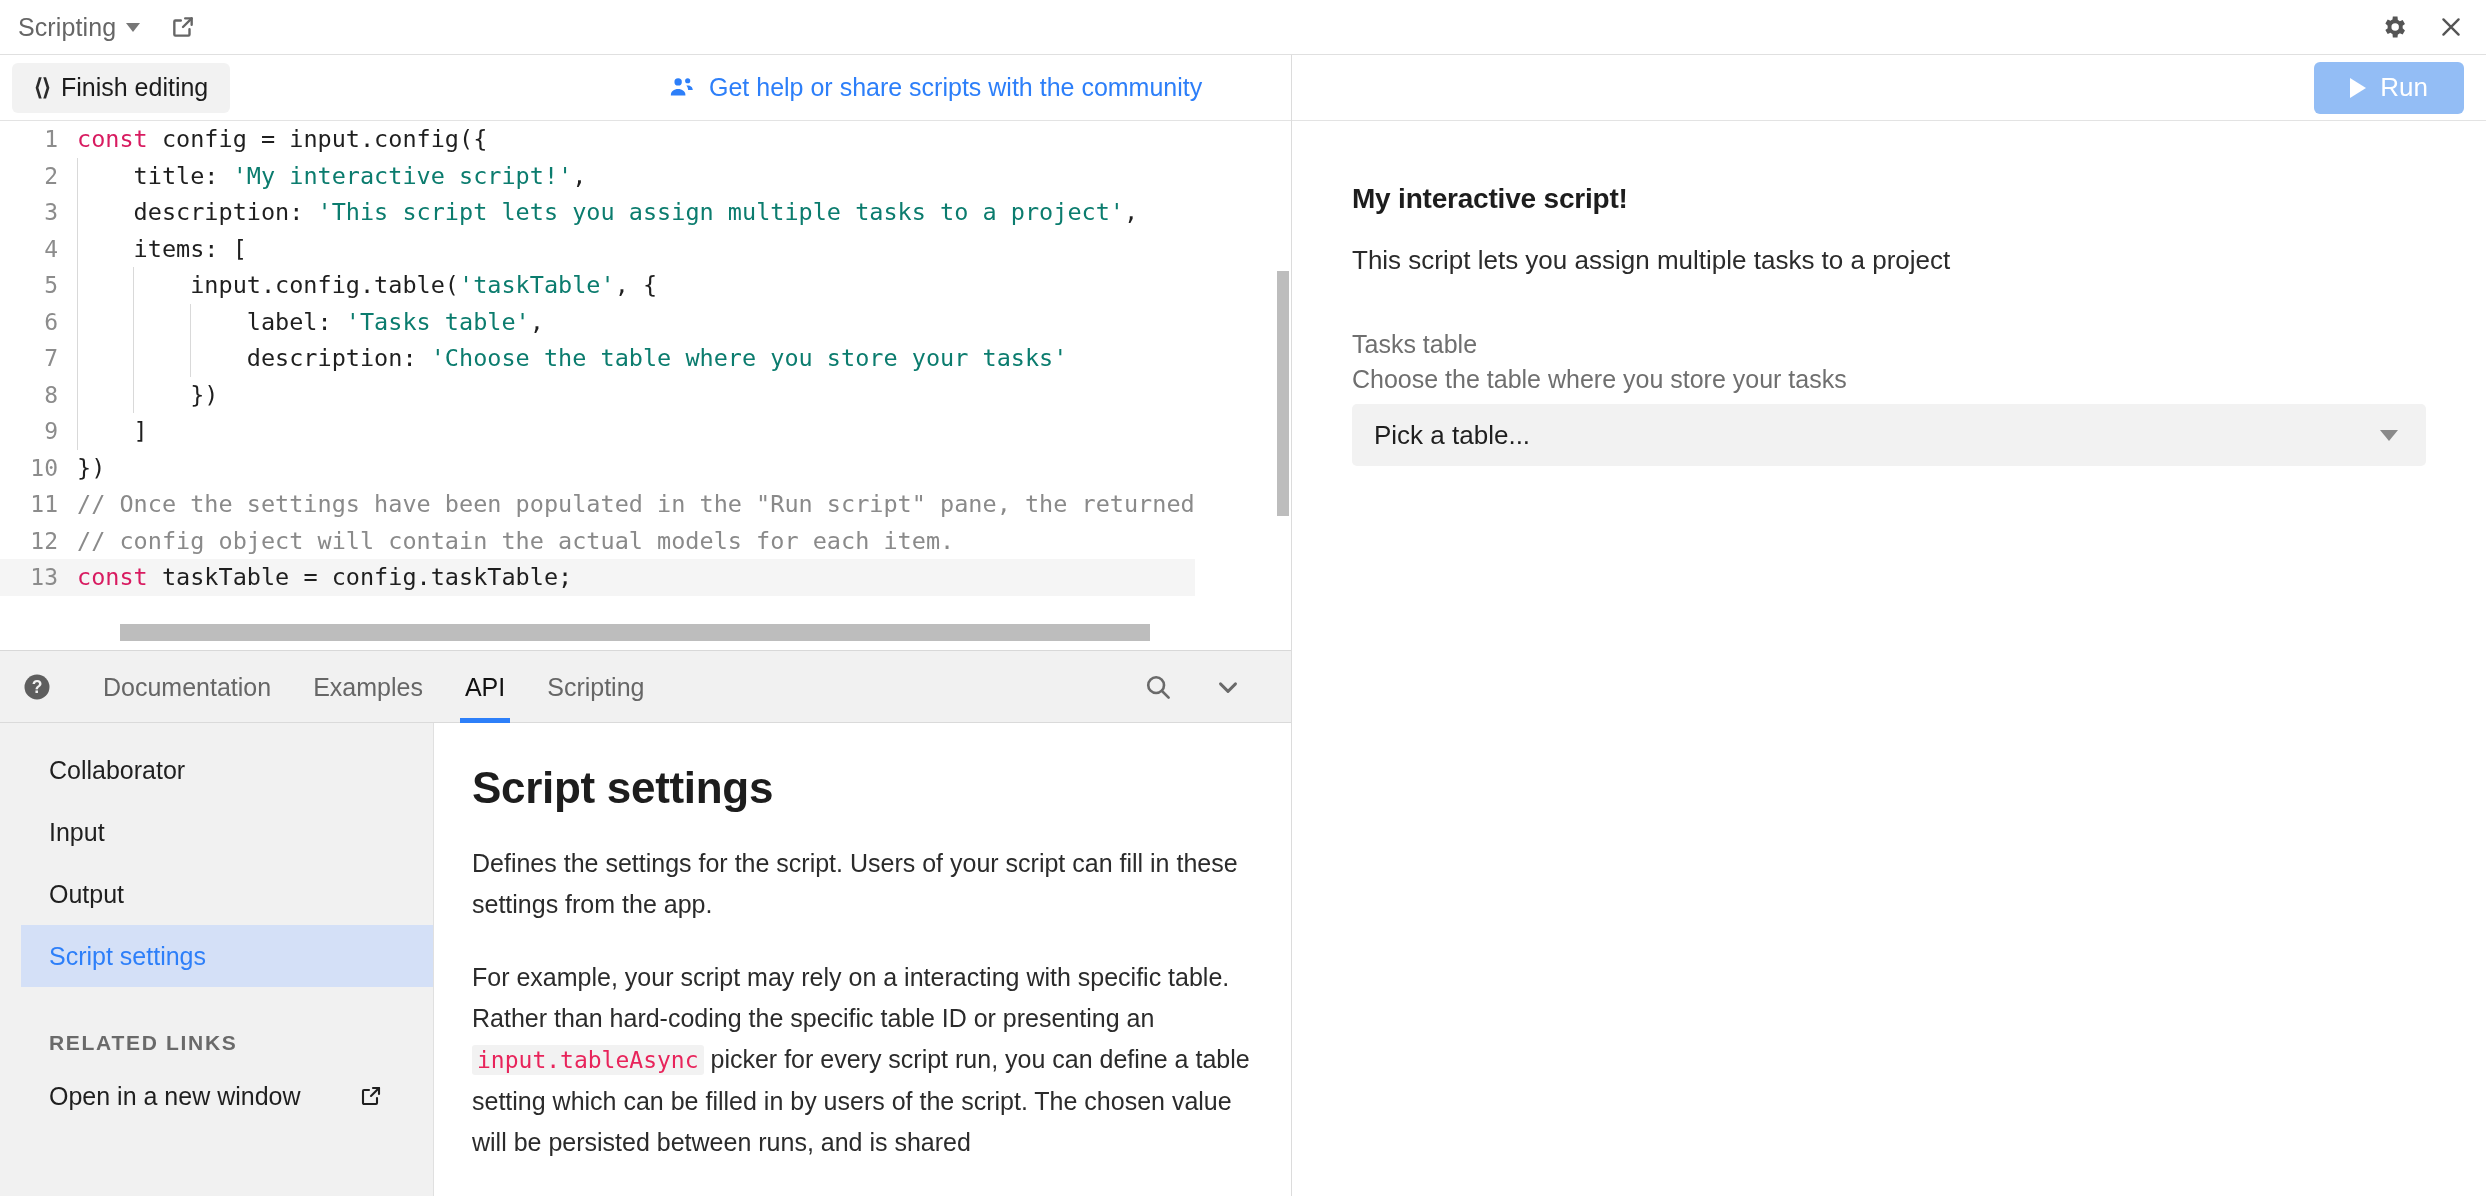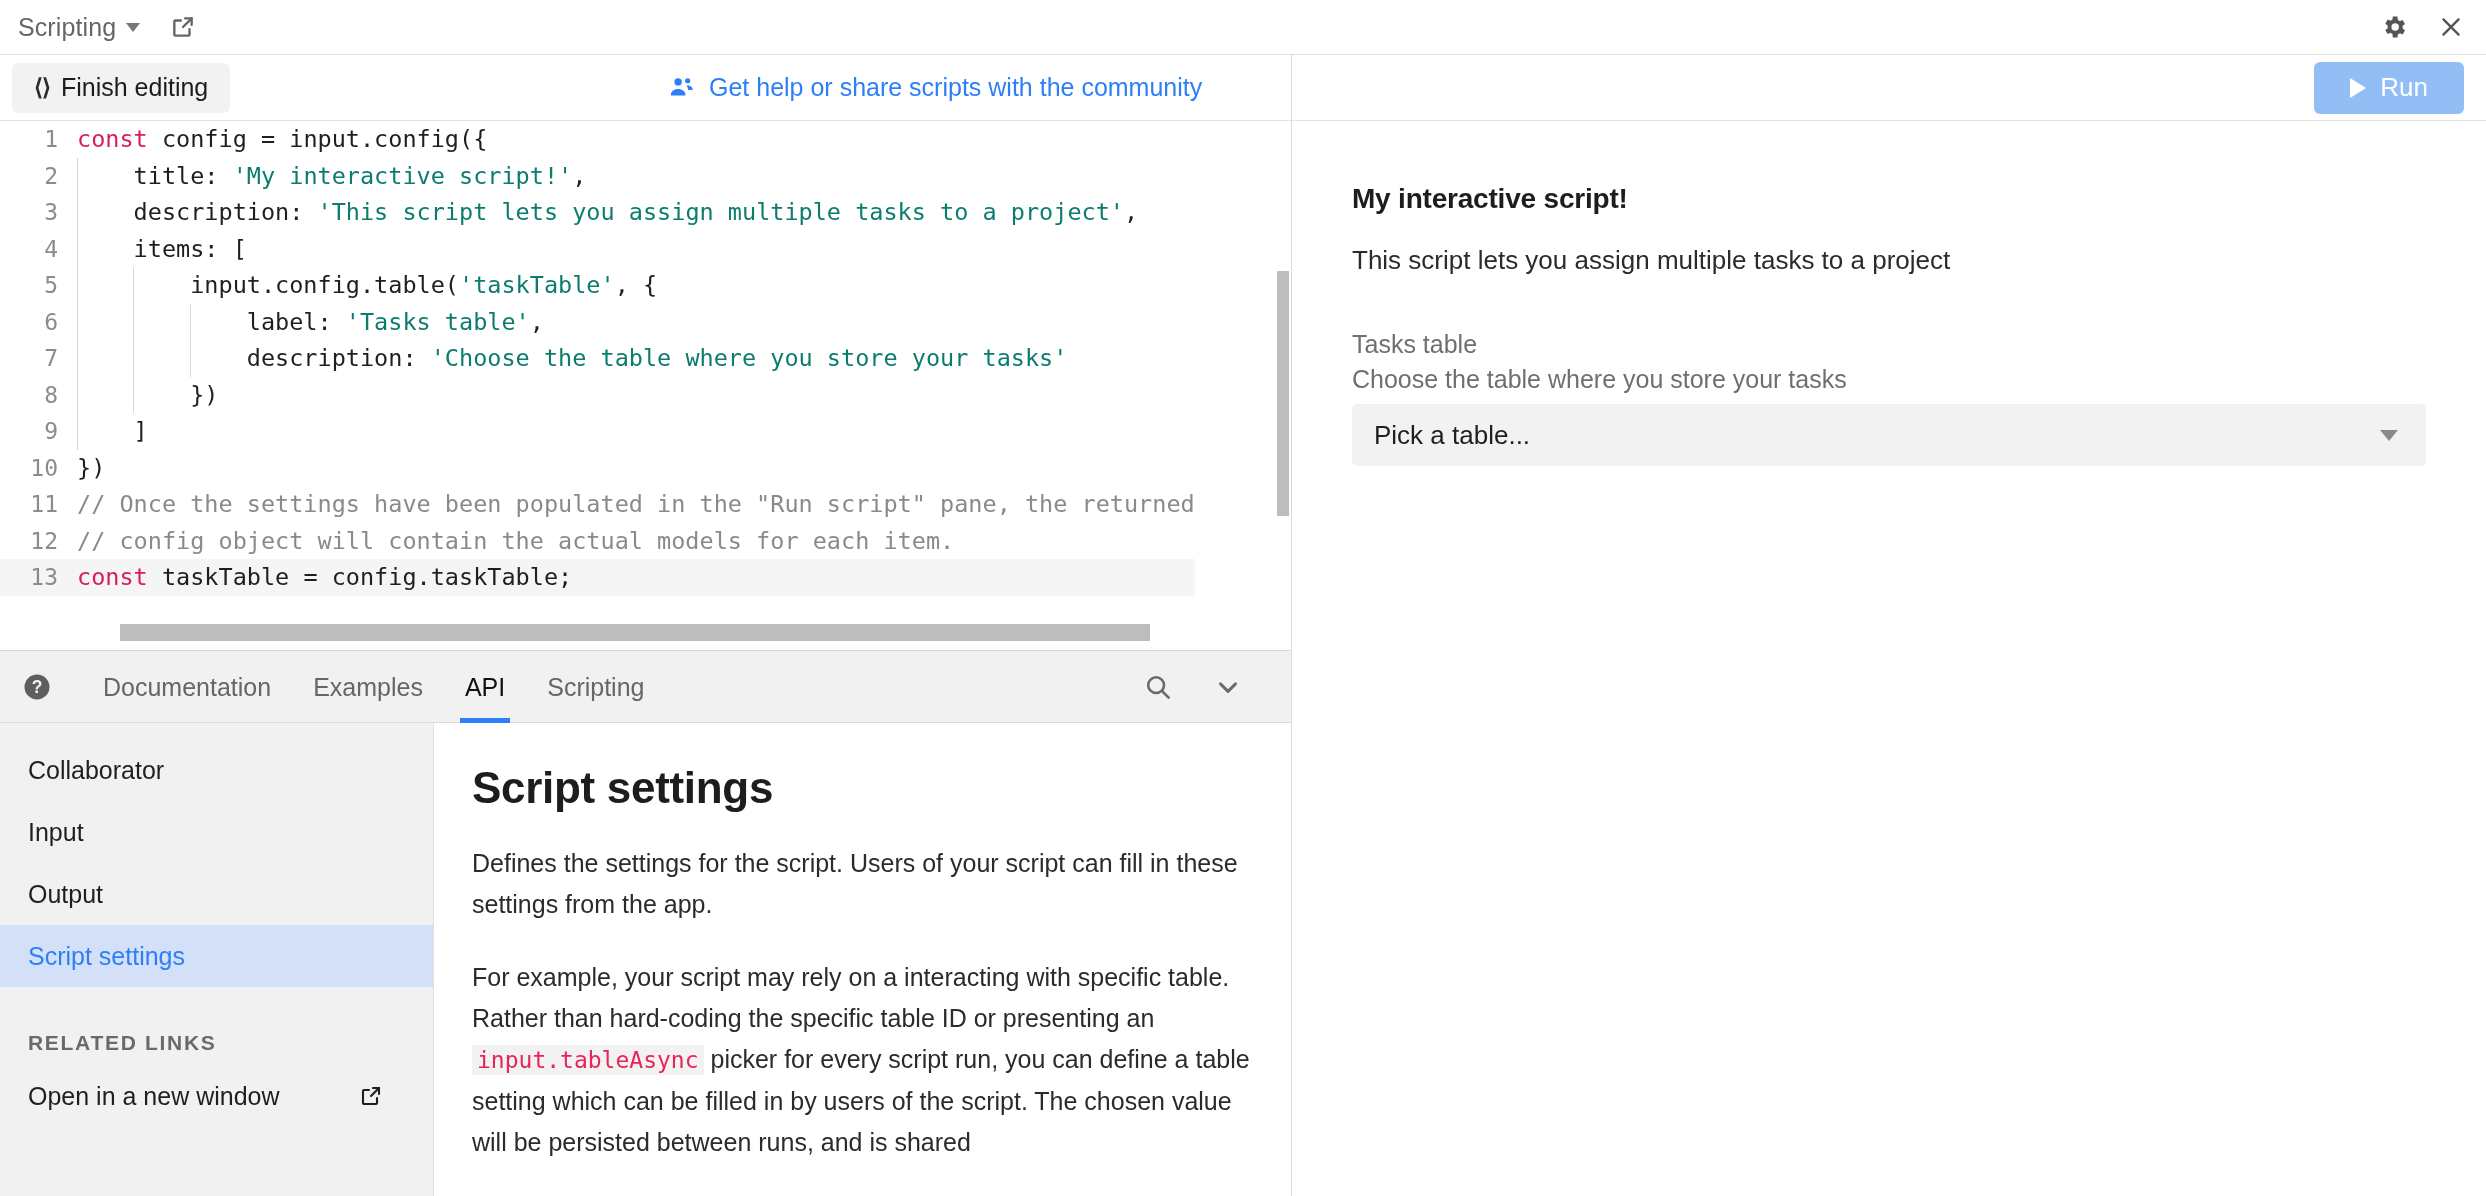--- a/index.html
+++ b/index.html
@@ -221,6 +221,7 @@
     border-right: 1px solid #e0e0e0;
     padding-top: 16px;
     overflow: hidden;
+    padding-left: 21px;
   }
   .nav-item {
     height: 62px;

